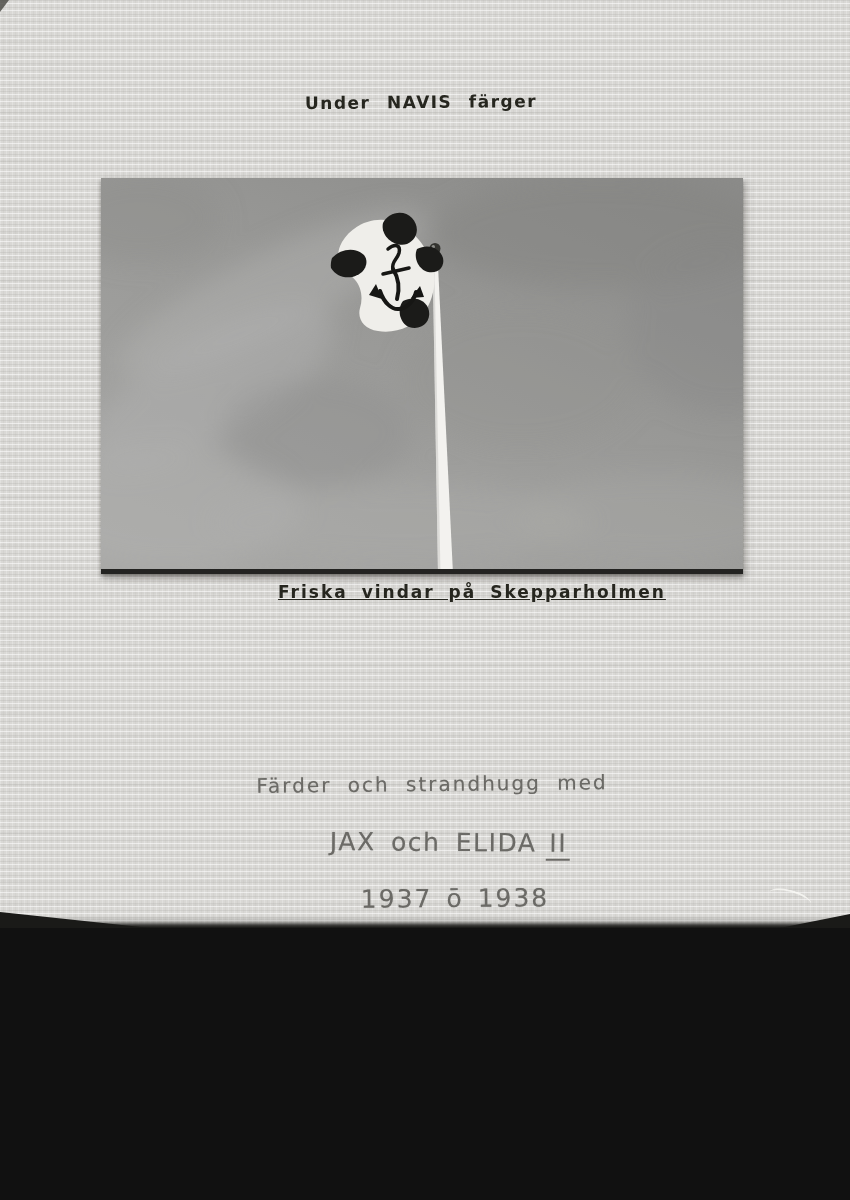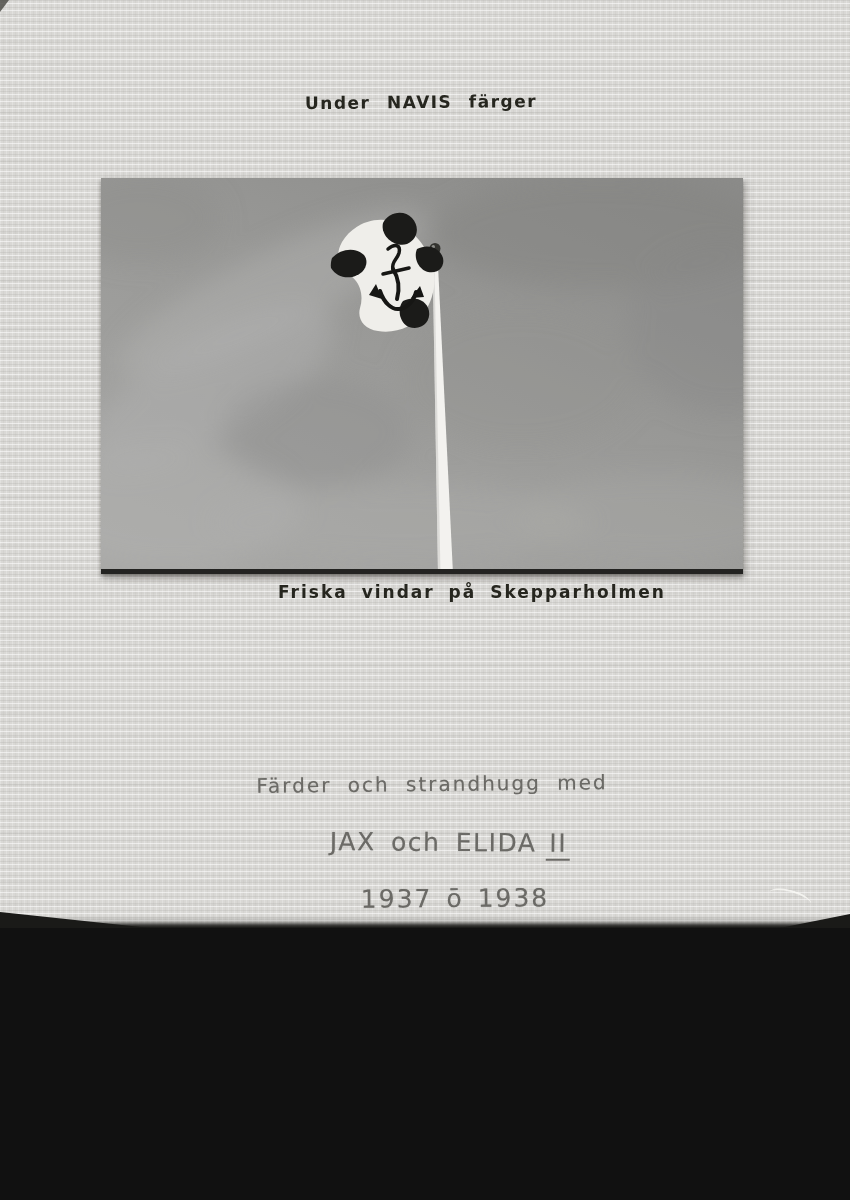--- a/index.html
+++ b/index.html
@@ -50,6 +50,7 @@
     font-size: 17px; letter-spacing: 2px; word-spacing: 6px;
     font-weight: bold;
     transform: translateX(-50%) rotate(0.3deeg);
+    text-decoration: underline;
   }
   .caption-pencil-1 {
     left: 432px; top: 772px;

